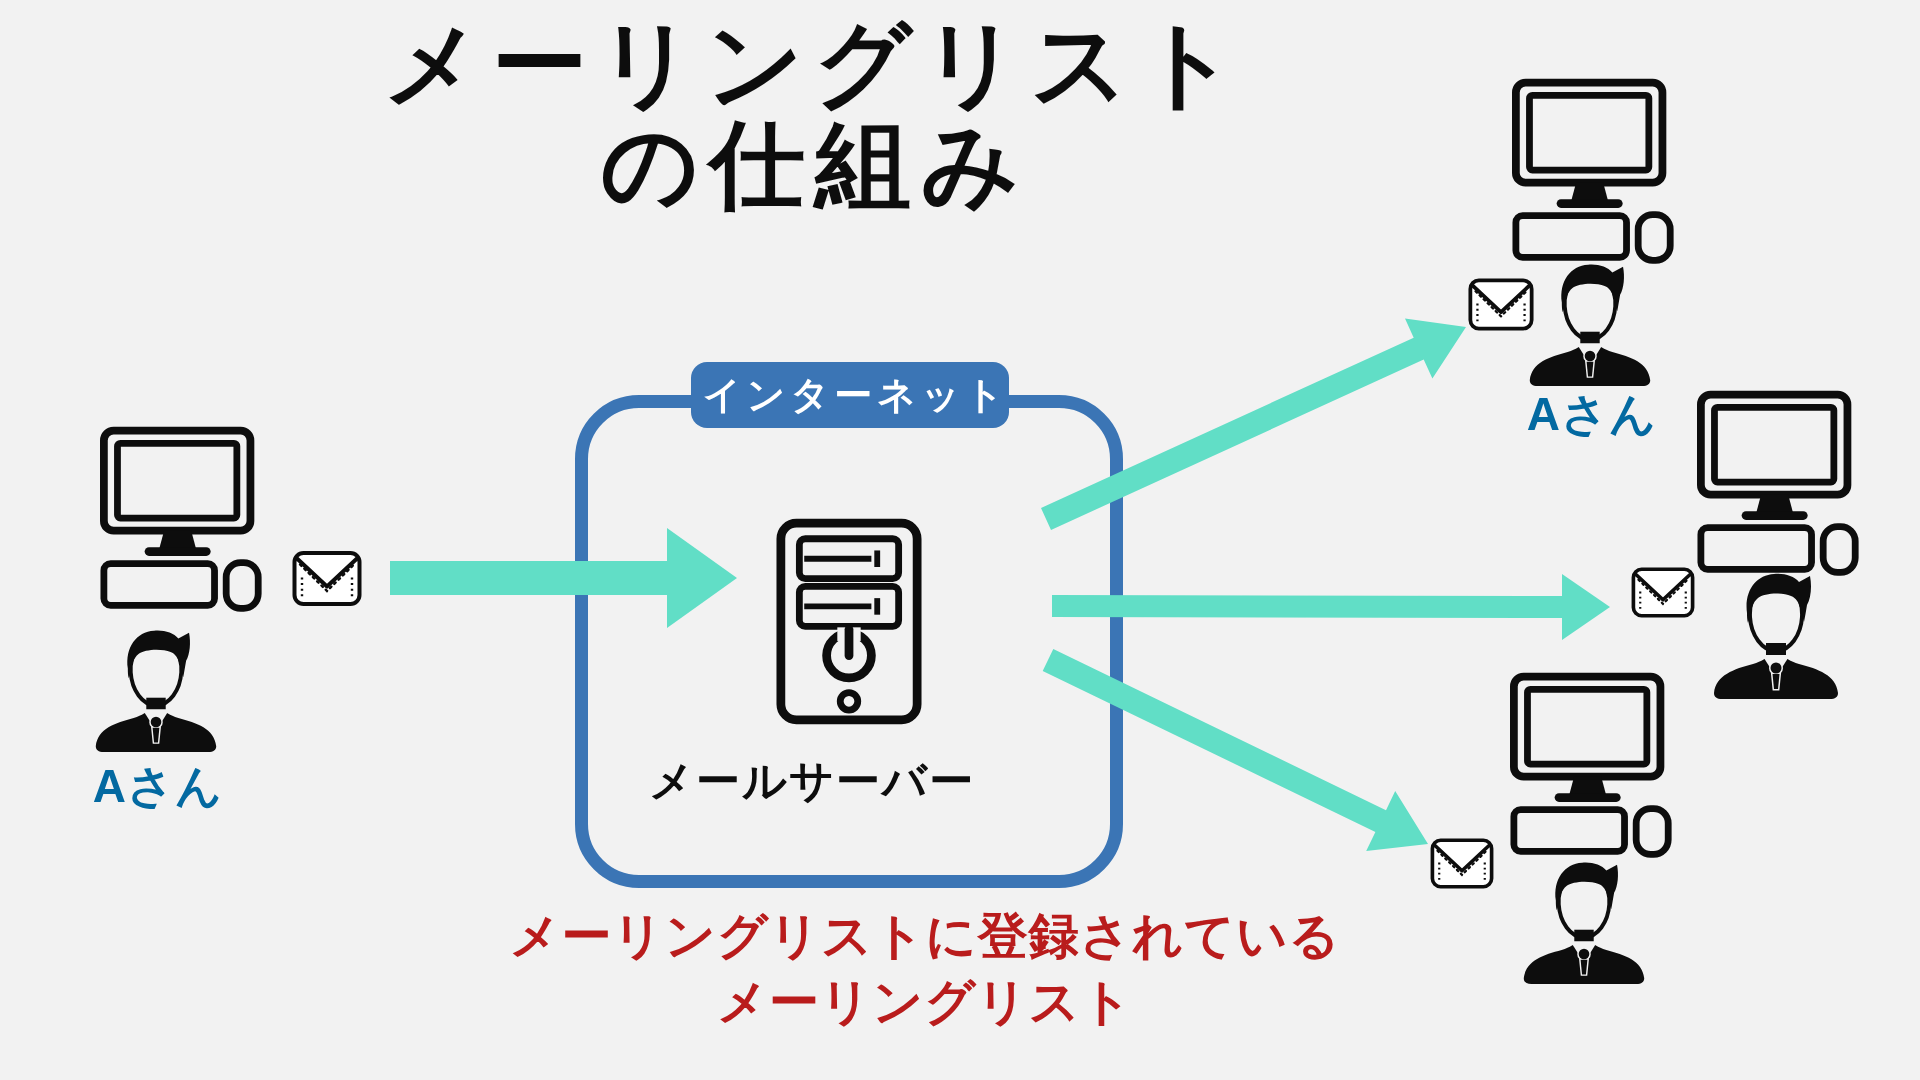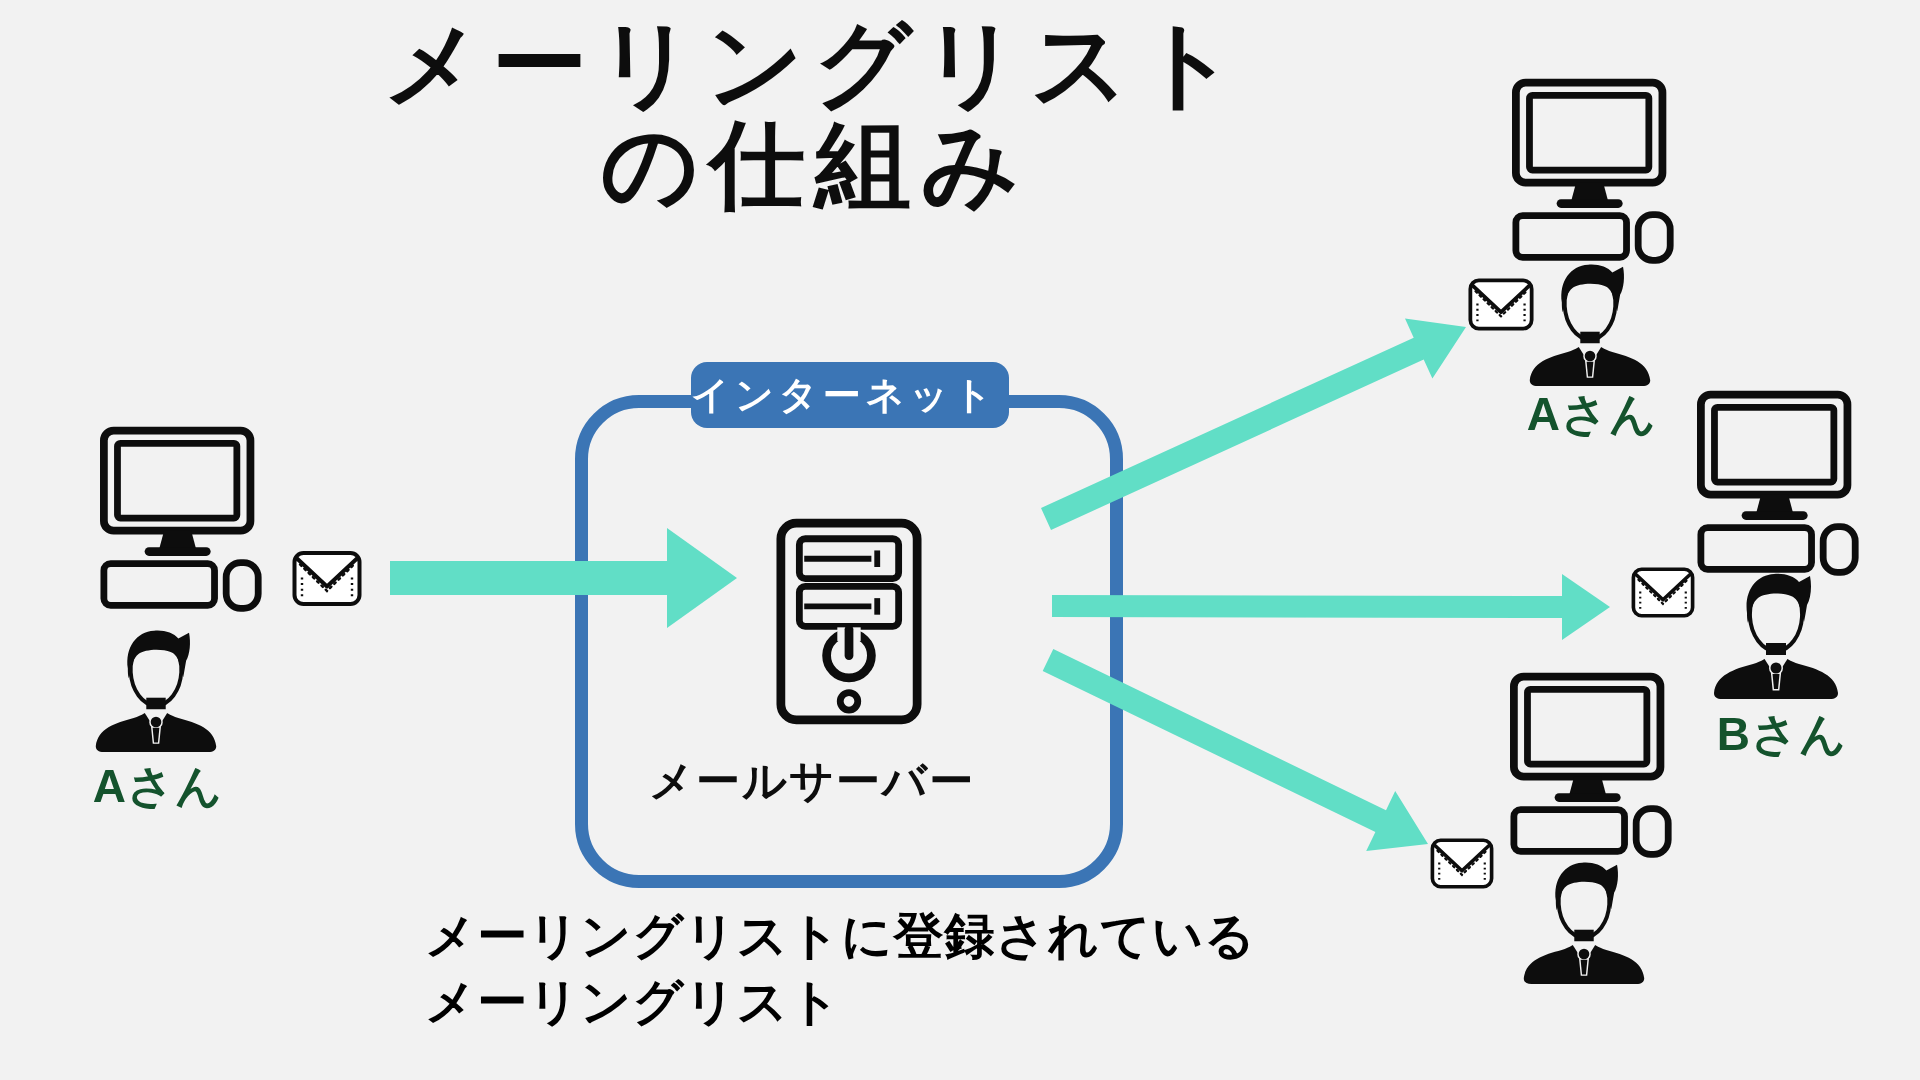--- a/index.html
+++ b/index.html
@@ -25,7 +25,7 @@
   }
   .internet-pill{
     left:691px;top:362px;width:318px;height:66px;border-radius:16px;
-    background:#3b75b5;display:flex;align-items:center;justify-content:flex-start;
+    background:#3b75b5;display:flex;align-items:center;justify-content:flex-end;
   }
   .internet-pill span{
     color:#ffffff;font-size:38px;font-weight:bold;letter-spacing:5px;

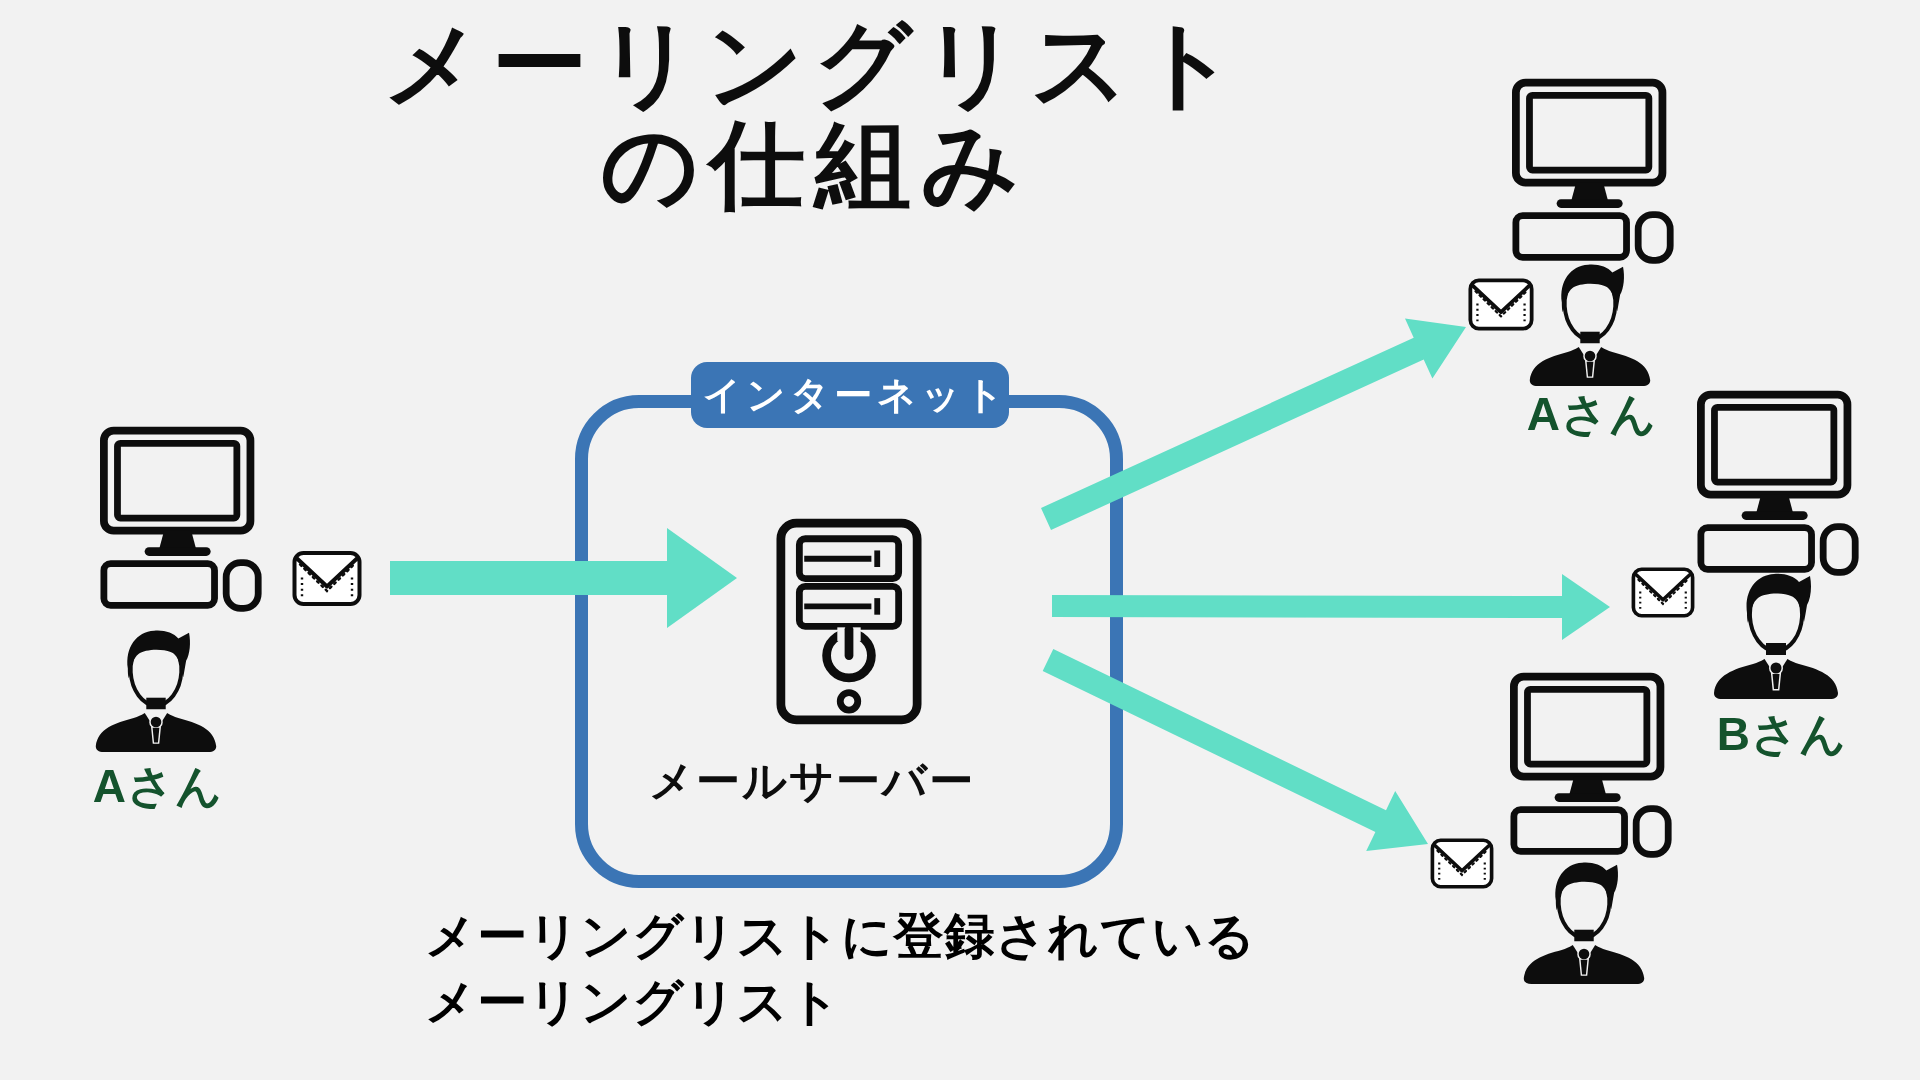--- a/index.html
+++ b/index.html
@@ -15,7 +15,7 @@
   }
   .title .tline{display:block;}
   .name-label{
-    font-size:46px;font-weight:bold;text-align:center;color:#14532d;
+    font-size:46px;font-weight:bold;text-align:center;color:#0369a1;
     width:180px;letter-spacing:1px;
   }
   .internet-box{

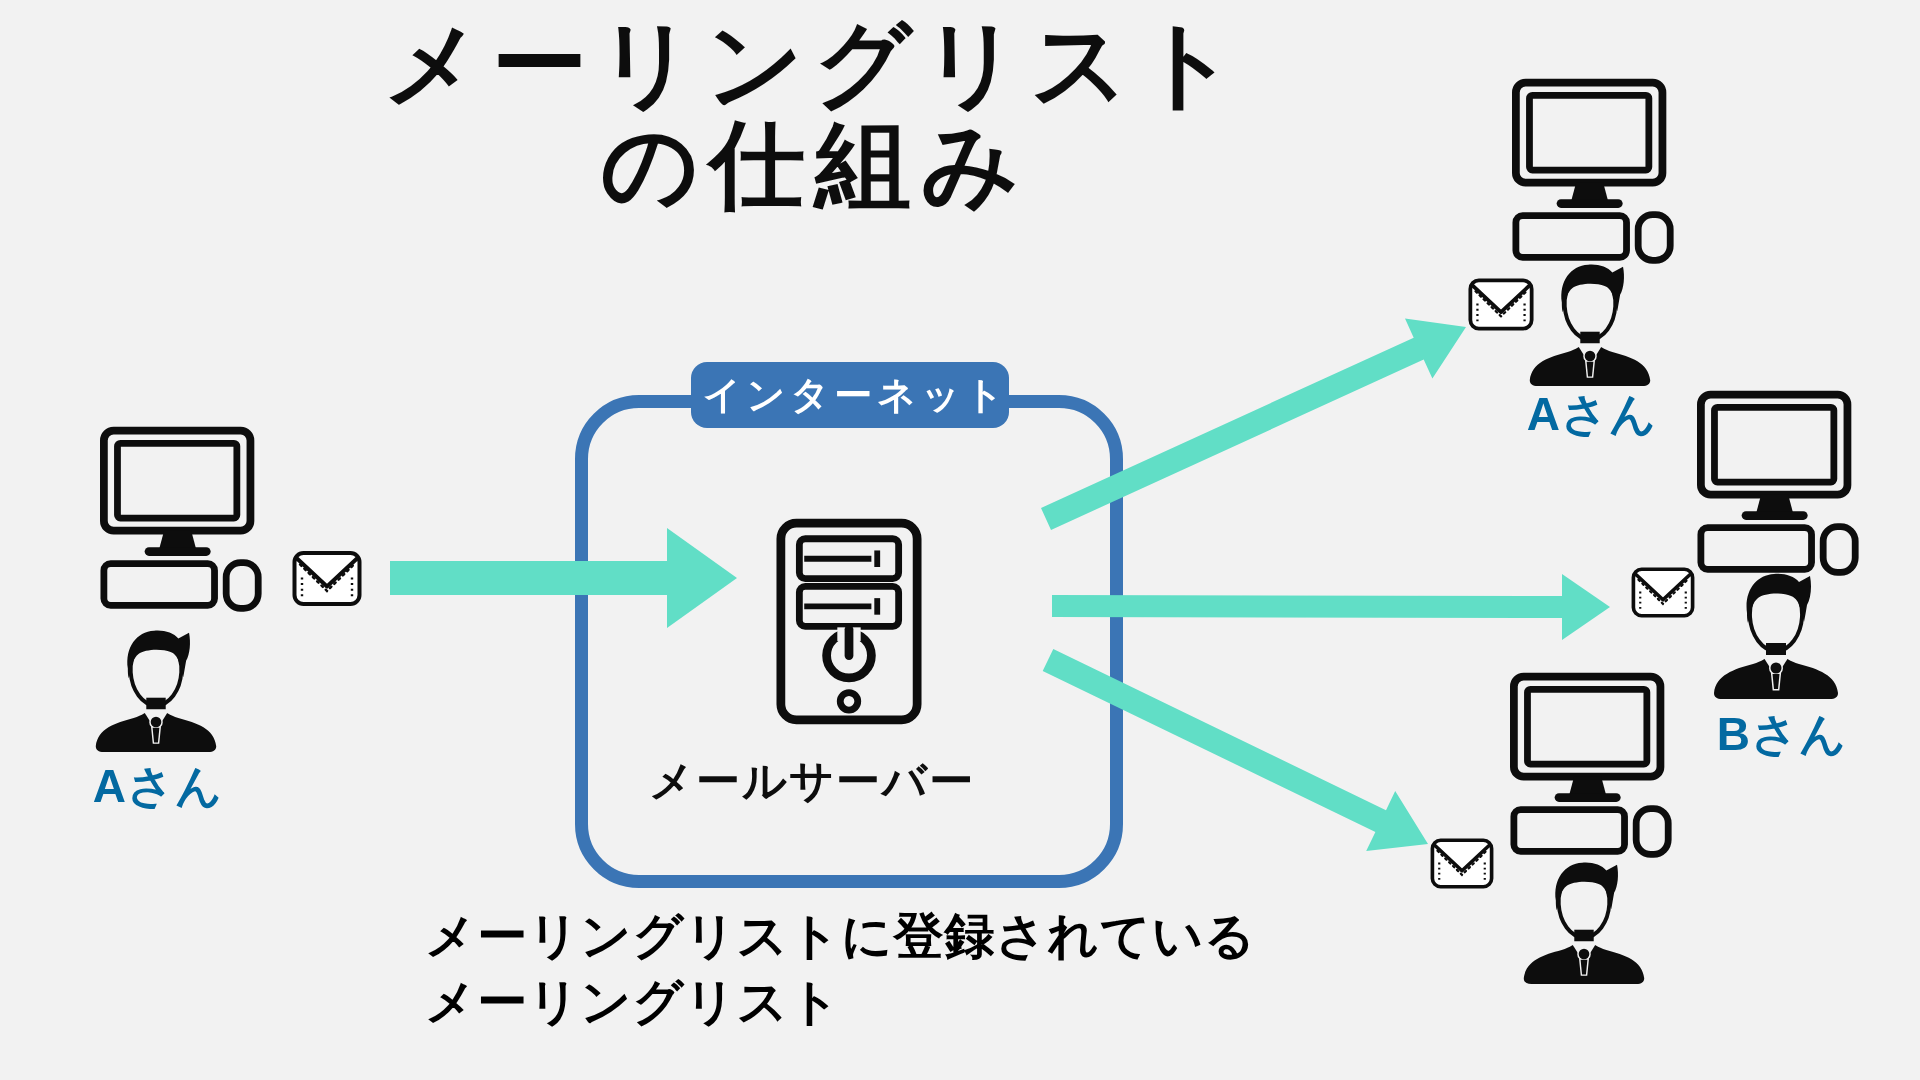--- a/index.html
+++ b/index.html
@@ -183,7 +183,6 @@
     <path d="M66.5 107 L73.5 107 L72 122 L68 122 Z" fill="#0d0d0d"></path>
   </svg>
     </div>
-  <div class="abs name-label" style="left:1692px;top:704px;">Bさん</div>
 
   <div class="abs icon-slot" style="left:1510px;top:670px;width:165px;height:190px;">
   <svg viewBox="0 0 170 190" fill="none">

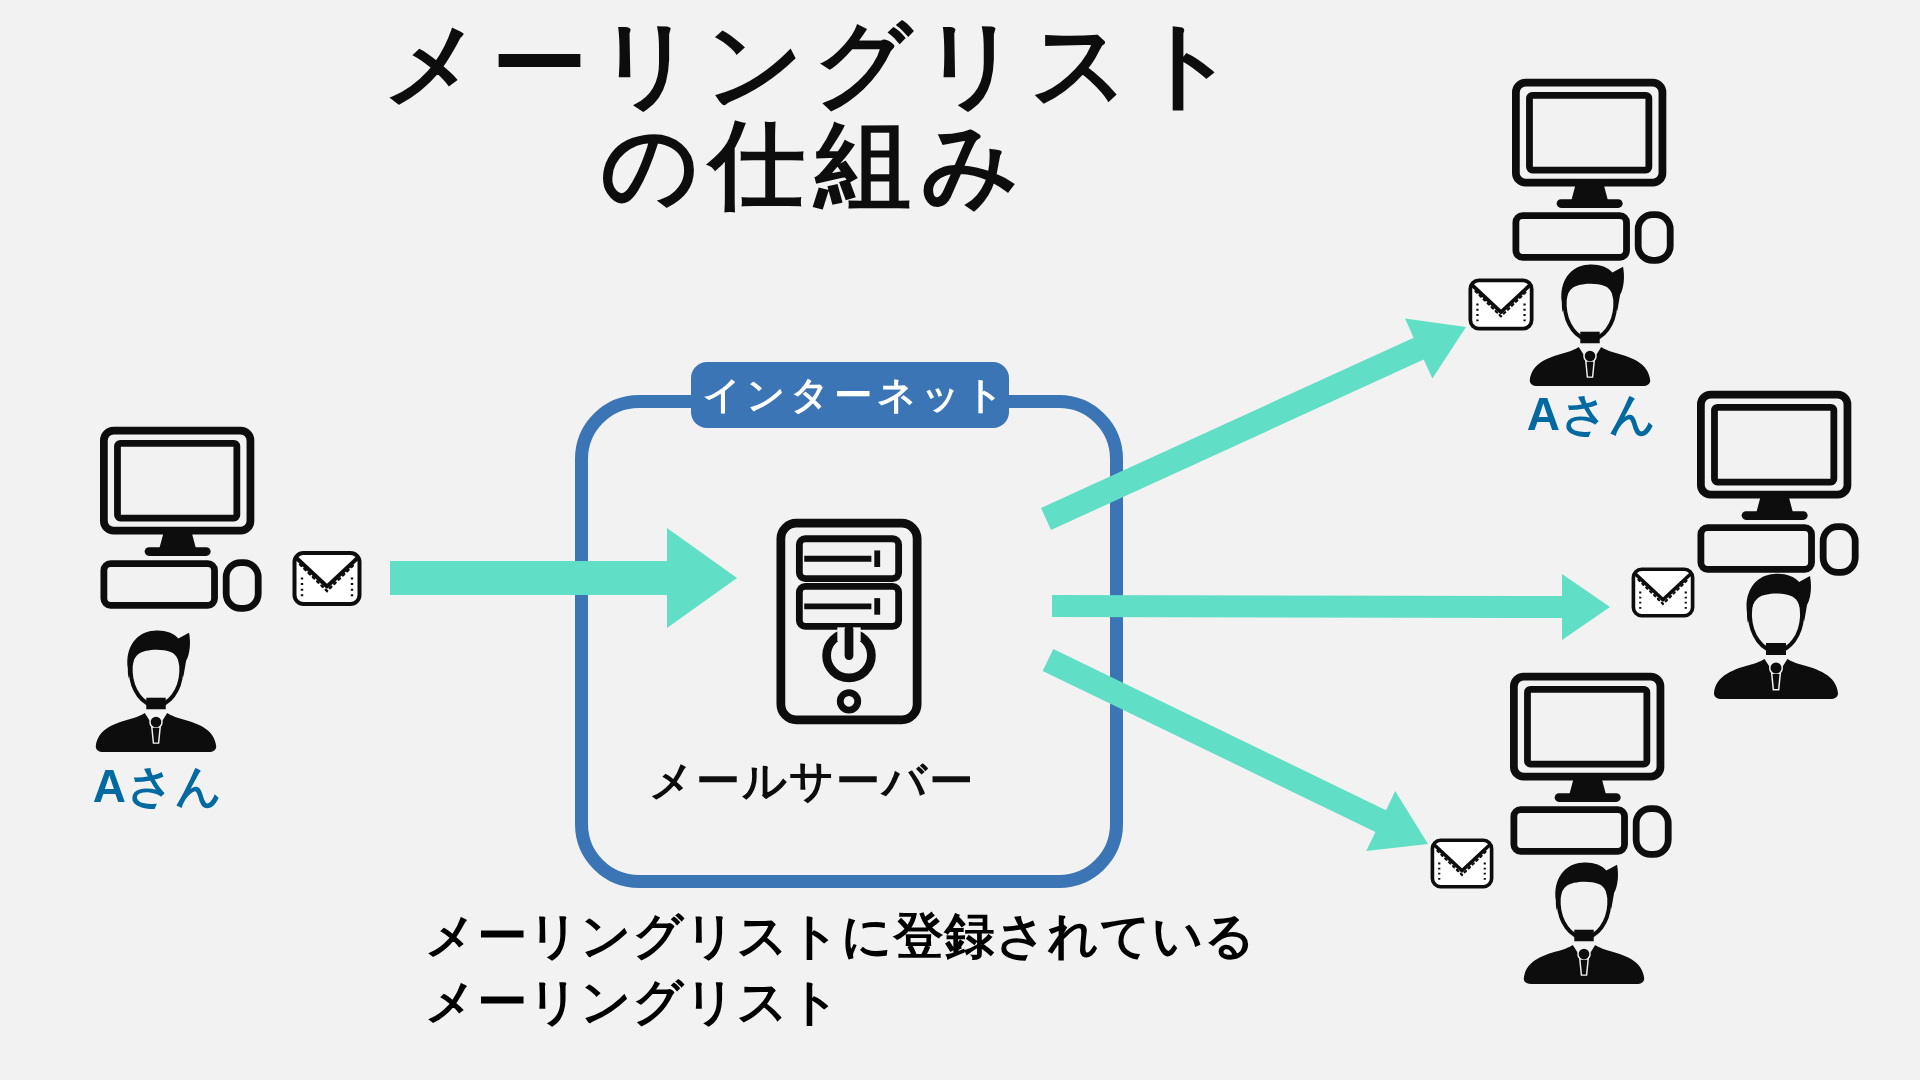--- a/index.html
+++ b/index.html
@@ -35,8 +35,8 @@
     font-size:44px;font-weight:bold;letter-spacing:2px;
   }
   .caption{
-    left:425px;top:903px;width:1000px;text-align:left;
-    font-size:50px;font-weight:bold;color:#000000;line-height:1.32;
+    left:425px;top:903px;width:1000px;text-align:center;
+    font-size:50px;font-weight:bold;color:#b91c1c;line-height:1.32;
     letter-spacing:1px;
   }
   .caption span{display:block;}

